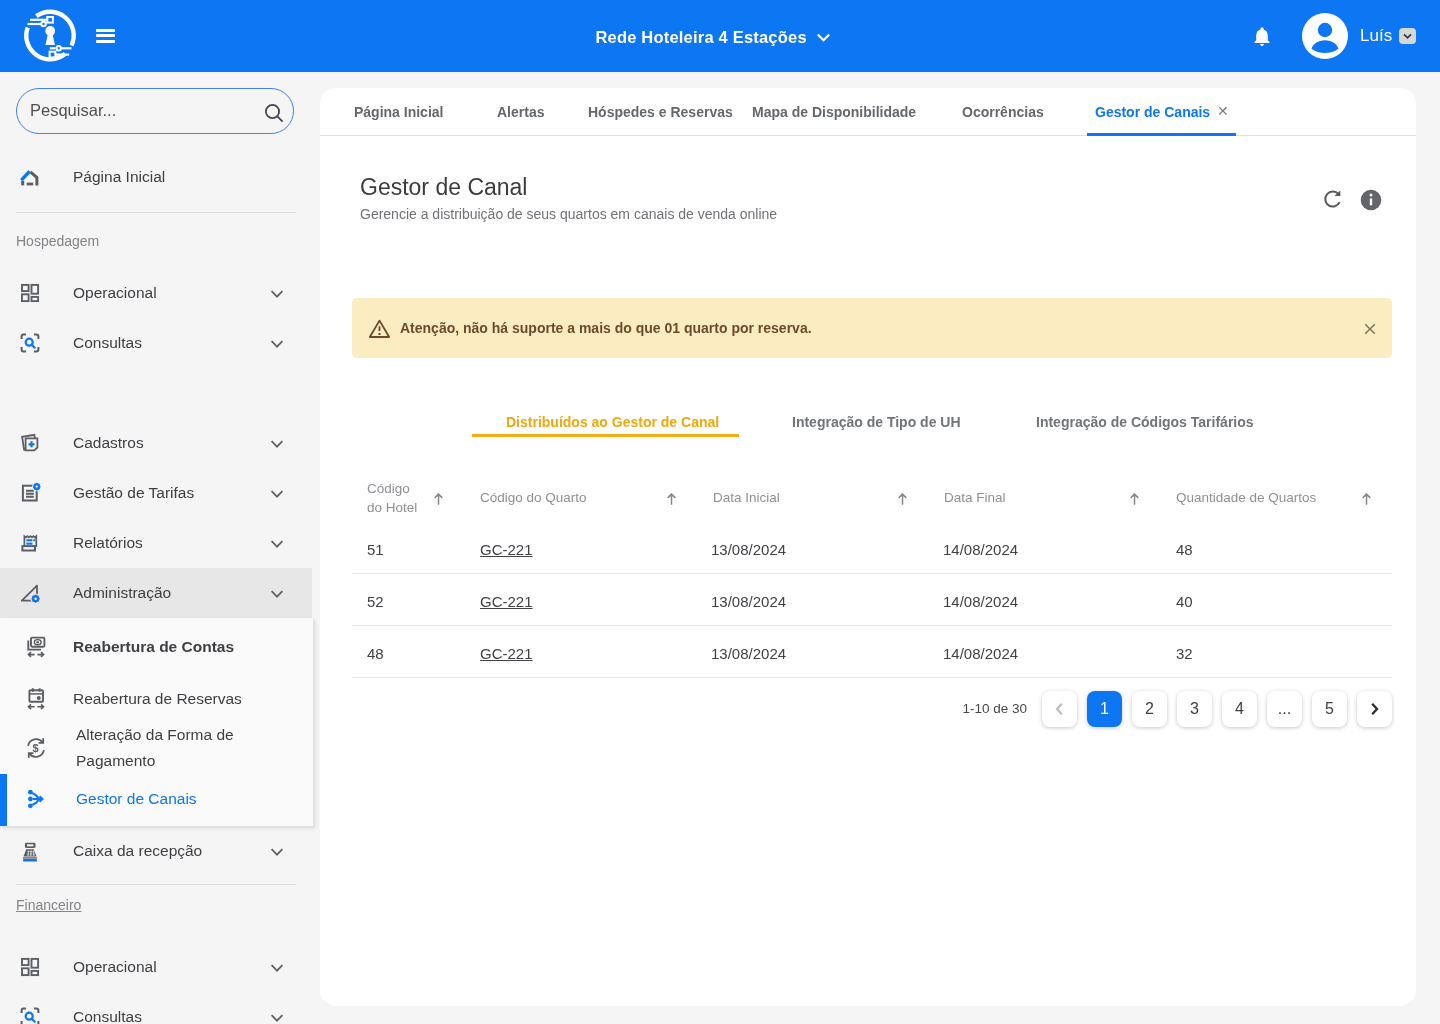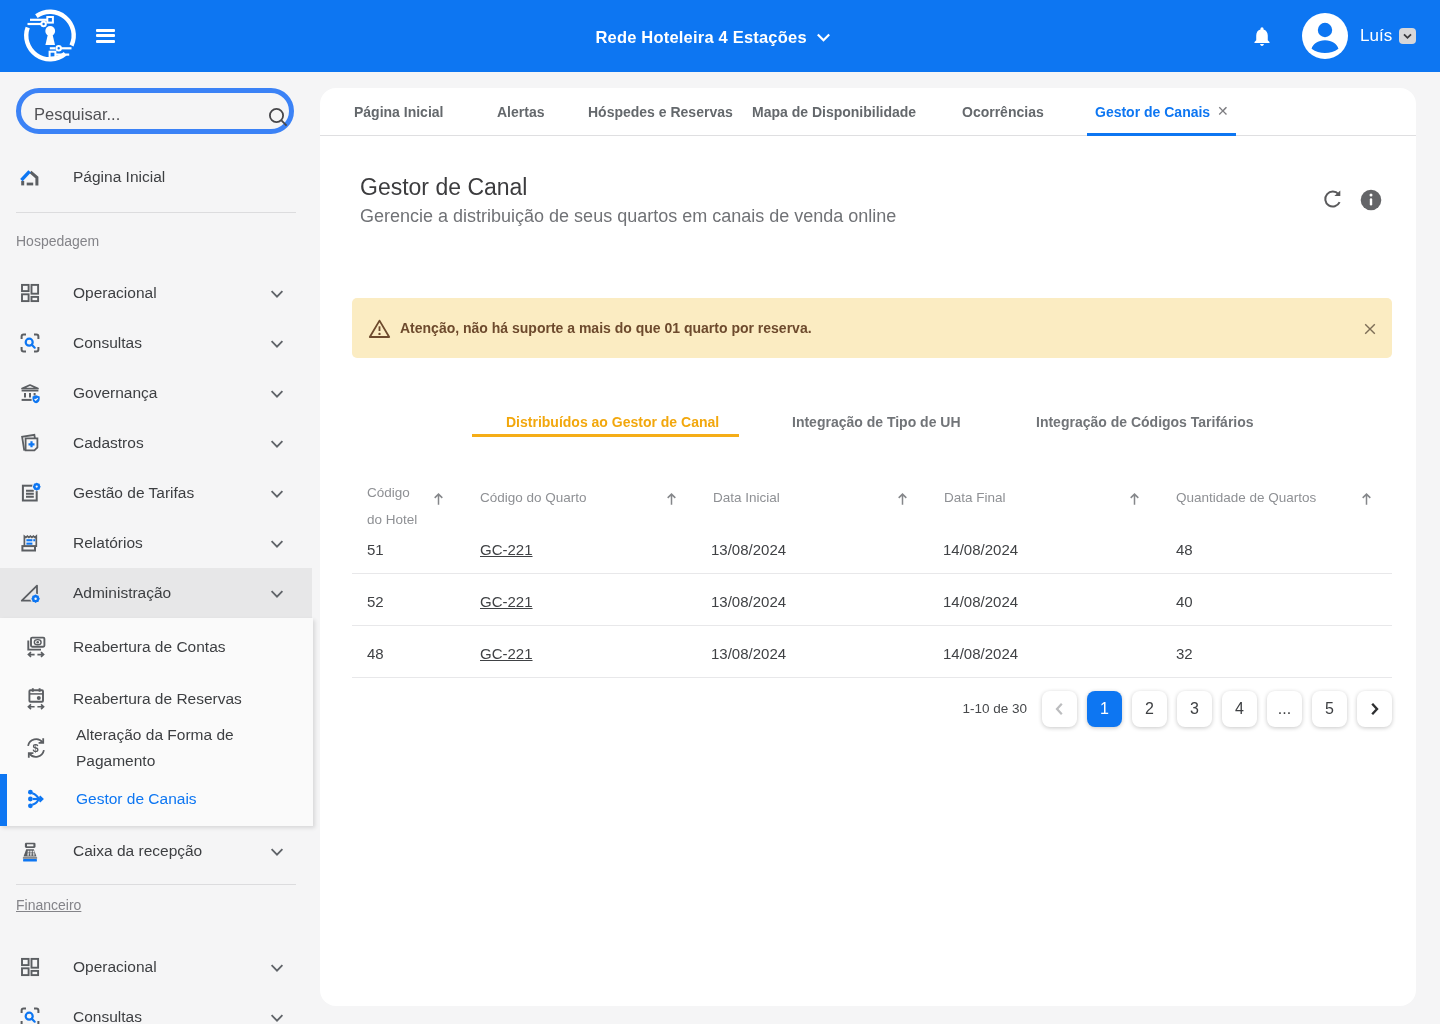--- a/index.html
+++ b/index.html
@@ -18,7 +18,7 @@
 
 
 .sidebar { position:absolute; left:0; top:72px; width:312px; bottom:0; background:#f5f5f6; }
-.search { position:absolute; left:16px; top:16px; width:278px; height:46px; border:5px solid #3b82f6; border-radius:23px; }
+.search { position:absolute; left:16px; top:16px; width:278px; height:46px; border:1px solid #3b82f6; border-radius:23px; }
 .search span { position:absolute; left:13px; top:12px; font-size:16.5px; color:#515155; }
 .navitem { position:absolute; left:0; width:312px; height:50px; }
 .navitem .ic { position:absolute; left:18px; top:13px; width:24px; height:24px; }

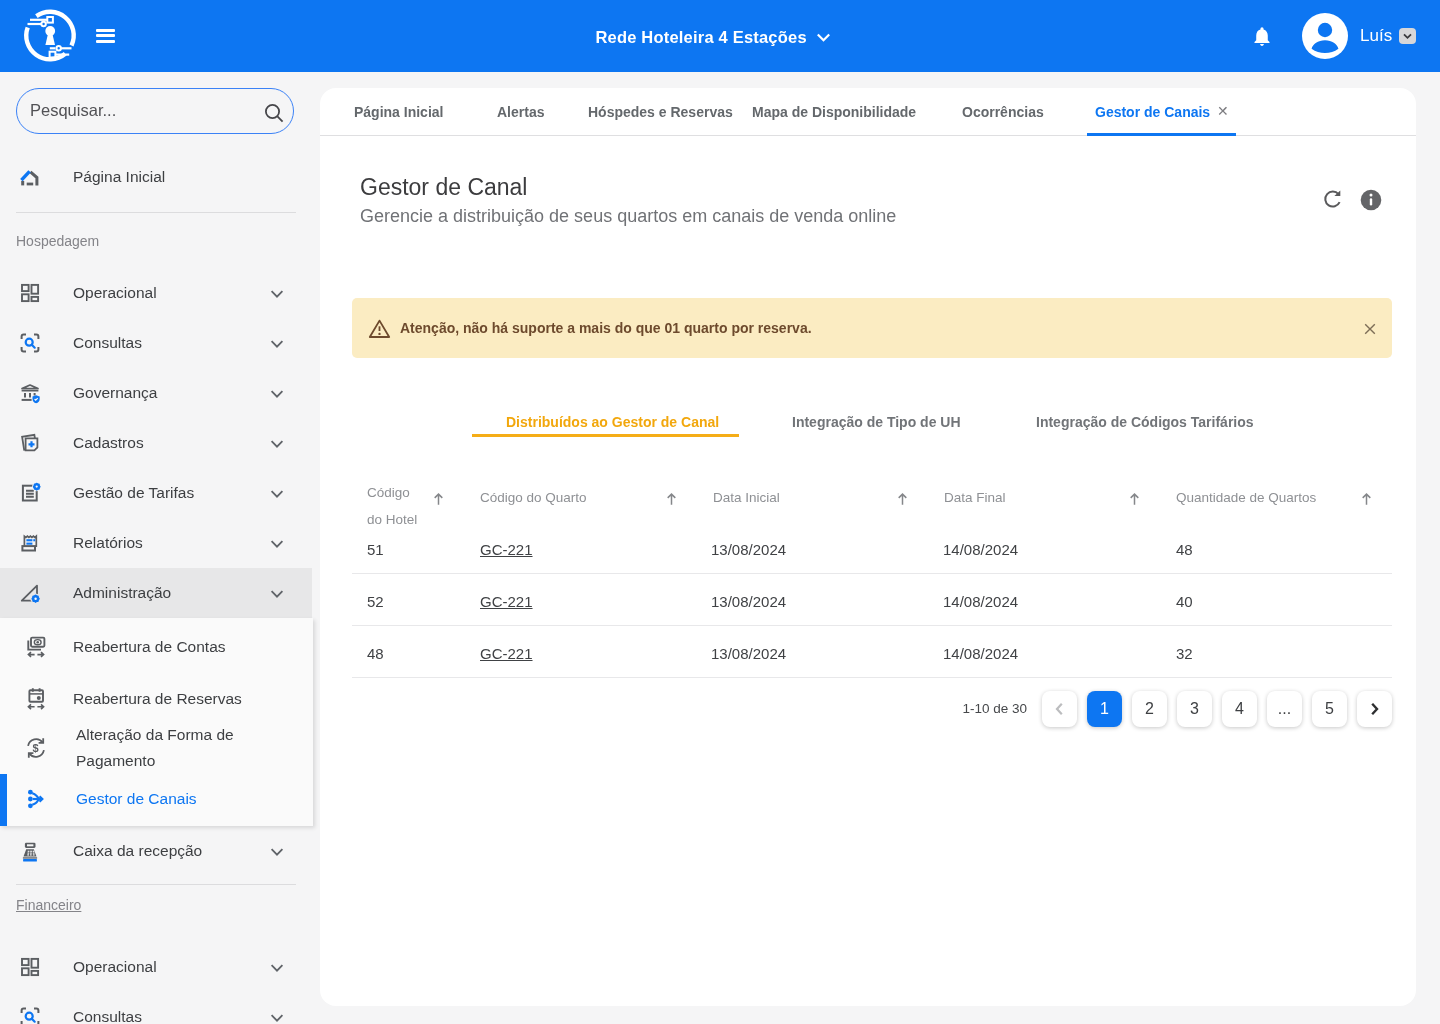--- a/index.html
+++ b/index.html
@@ -38,7 +38,7 @@
 .tabind { position:absolute; left:767px; top:45px; width:149px; height:3px; background:#0d76f2; }
 
 h1 { position:absolute; left:40px; top:86px; font-size:23px; font-weight:500; color:#3c3c3e; }
-.subt { position:absolute; left:40px; top:118px; font-size:18px; color:#707276; }
+.subt { position:absolute; left:40px; top:118px; font-size:14px; color:#707276; }
 
 .banner { position:absolute; left:32px; top:210px; width:1040px; height:60px; background:#fbecc2; border-radius:5px; }
 .banner .btx { position:absolute; left:48px; top:22px; font-size:14px; font-weight:700; color:#6d4a2d; }

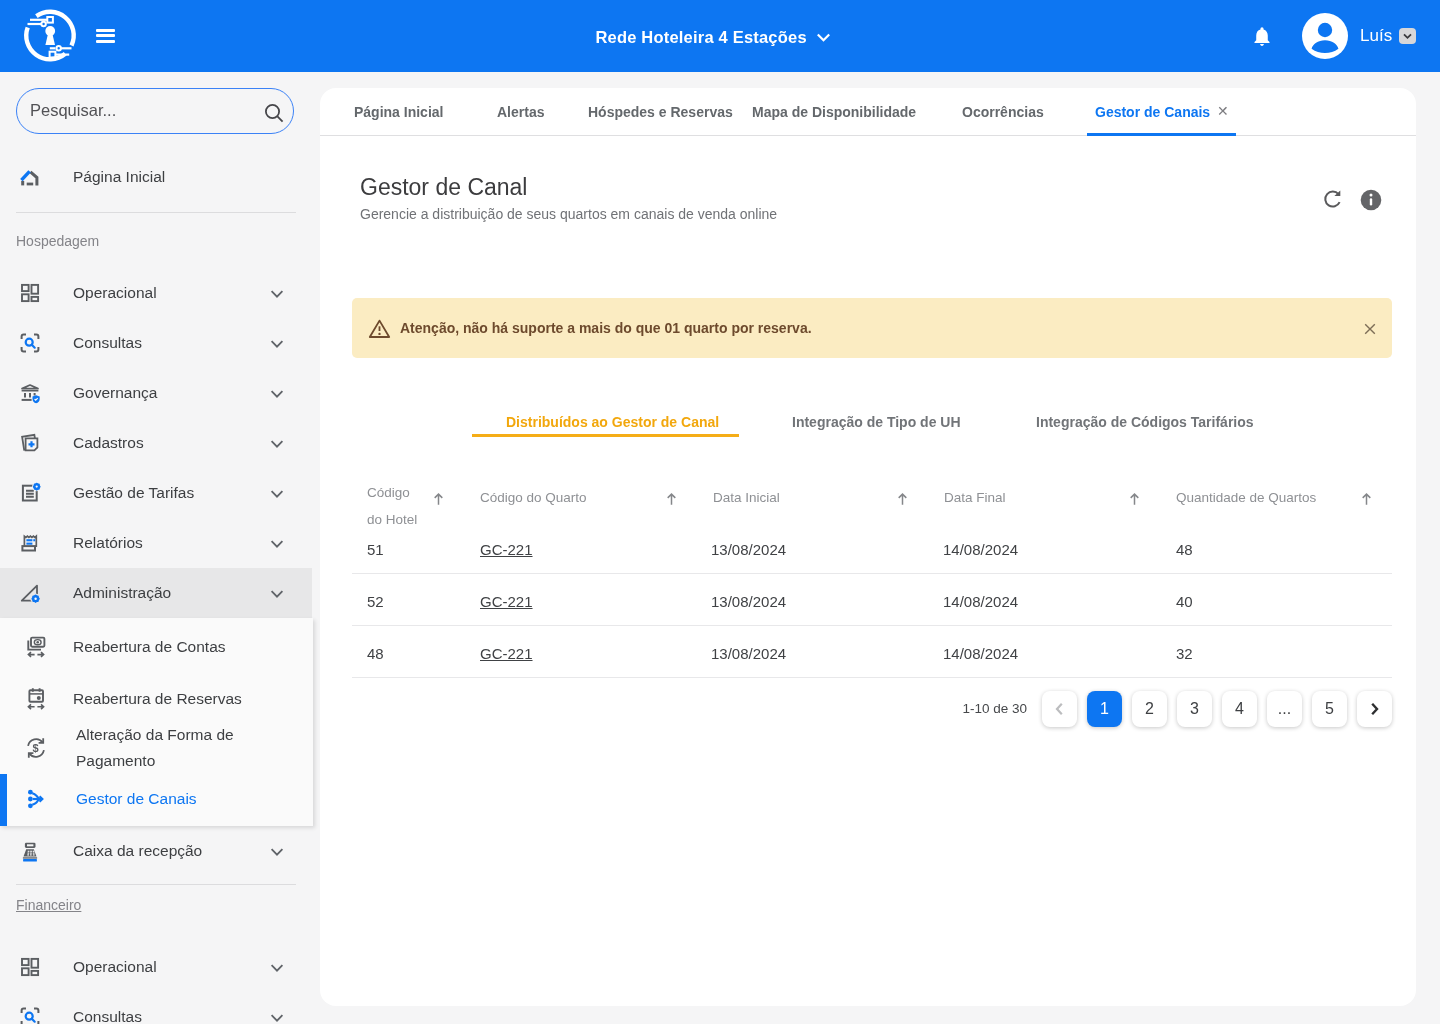--- a/index.html
+++ b/index.html
@@ -145,20 +145,6 @@
           <path d="M1.6 4.2 L7 9.7 L12.4 4.2" stroke="#5f6368" stroke-width="1.8"></path>
         </svg></span>
     </div>
-  <div class="navitem" style="top:296px;">
-      <span class="ic"><svg width="24" height="24" viewBox="0 0 24 24" fill="none">
-          <path d="M4 7.6 L12 4 L20 7.6 Z" stroke="#5b5e62" stroke-width="1.7" stroke-linejoin="round"></path>
-          <path d="M3.6 9.7 H20.4" stroke="#5b5e62" stroke-width="1.6"></path>
-          <path d="M7 12 V16.5 M12 12 V16.5 M16.6 12 V14.6" stroke="#5b5e62" stroke-width="2"></path>
-          <path d="M3.6 18.9 H13.6" stroke="#5b5e62" stroke-width="2"></path>
-          <path d="M18.1 14.2 l3.6 1.3 v2.5 c0 2.2-1.5 3.6-3.6 4.3 c-2.1-.7-3.6-2.1-3.6-4.3 v-2.5 z" fill="#0d76f2"></path>
-          <path d="M16.6 18 l1.1 1.1 2-2" stroke="#fafafa" stroke-width="1.2" fill="none"></path>
-        </svg></span>
-      <span class="tx">Governança</span>
-      <span class="ch"><svg width="14" height="14" viewBox="0 0 14 14" fill="none">
-          <path d="M1.6 4.2 L7 9.7 L12.4 4.2" stroke="#5f6368" stroke-width="1.8"></path>
-        </svg></span>
-    </div>
   <div class="navitem" style="top:396px;">
       <span class="ic"><svg width="24" height="24" viewBox="0 0 24 24" fill="none">
           <rect x="4.9" y="4.7" width="13.8" height="14.8" stroke="#5b5e62" stroke-width="2"></rect>

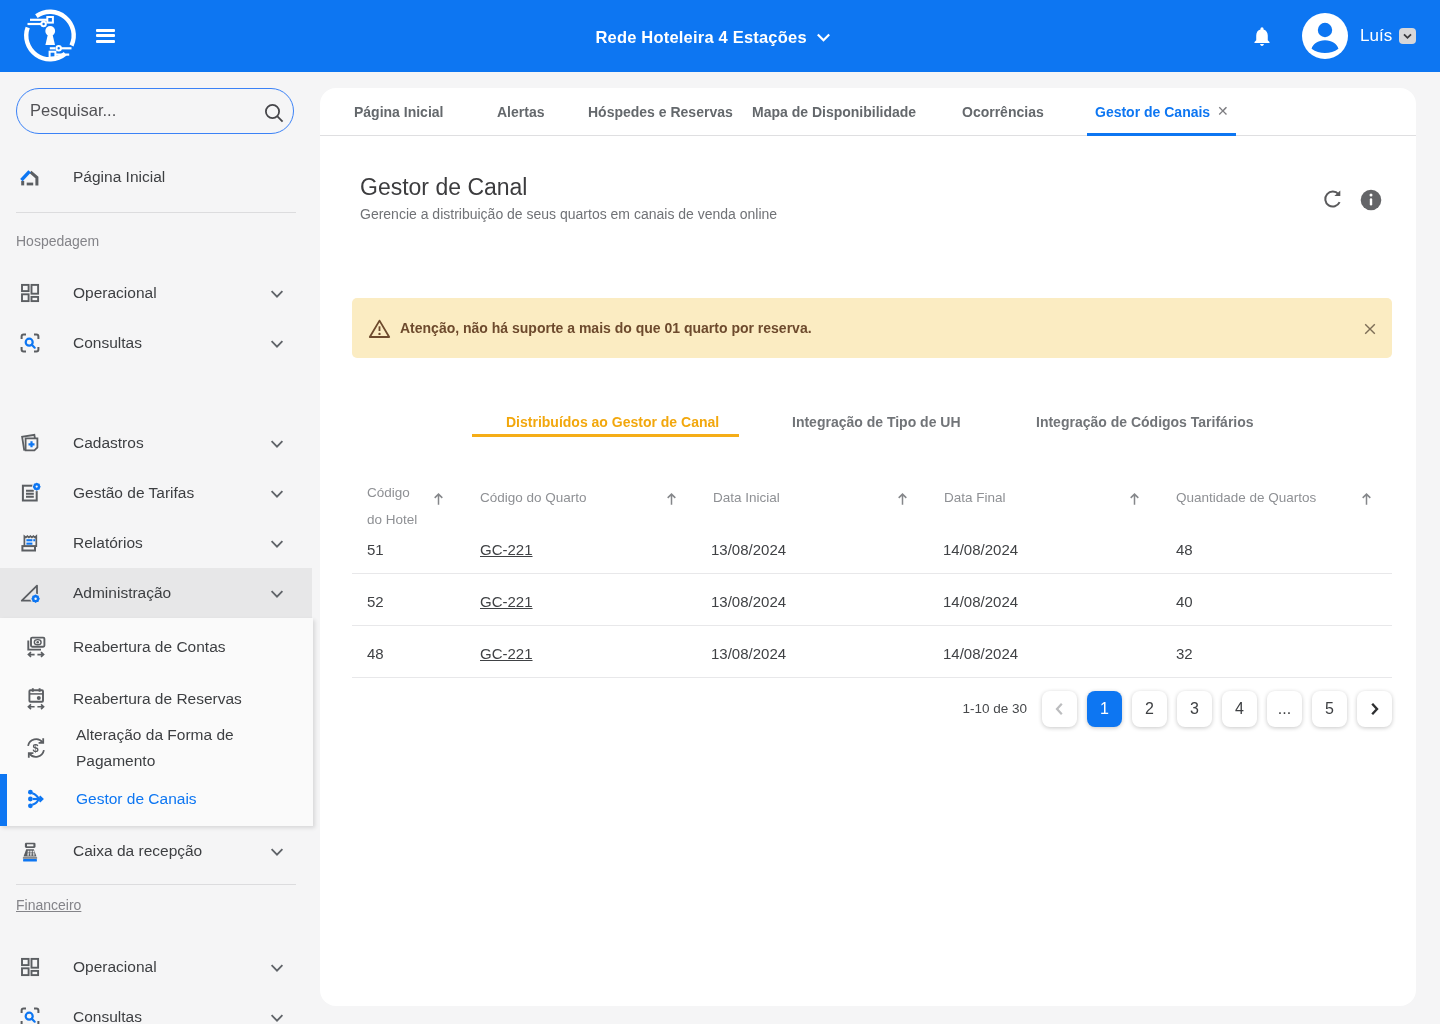--- a/index.html
+++ b/index.html
@@ -336,7 +336,7 @@
   <div class="itab" style="left:716px;">Integração de Códigos Tarifários</div>
   <div class="itabind"></div>
 
-  <div class="th" style="left:47px; top:391px; line-height:27px;">Código<br>do Hotel</div>
+  <div class="th" style="left:47px; top:391px; line-height:19px;">Código<br>do Hotel</div>
   <div class="th" style="left:160px; top:402px;">Código do Quarto</div>
   <div class="th" style="left:393px; top:402px;">Data Inicial</div>
   <div class="th" style="left:624px; top:402px;">Data Final</div>

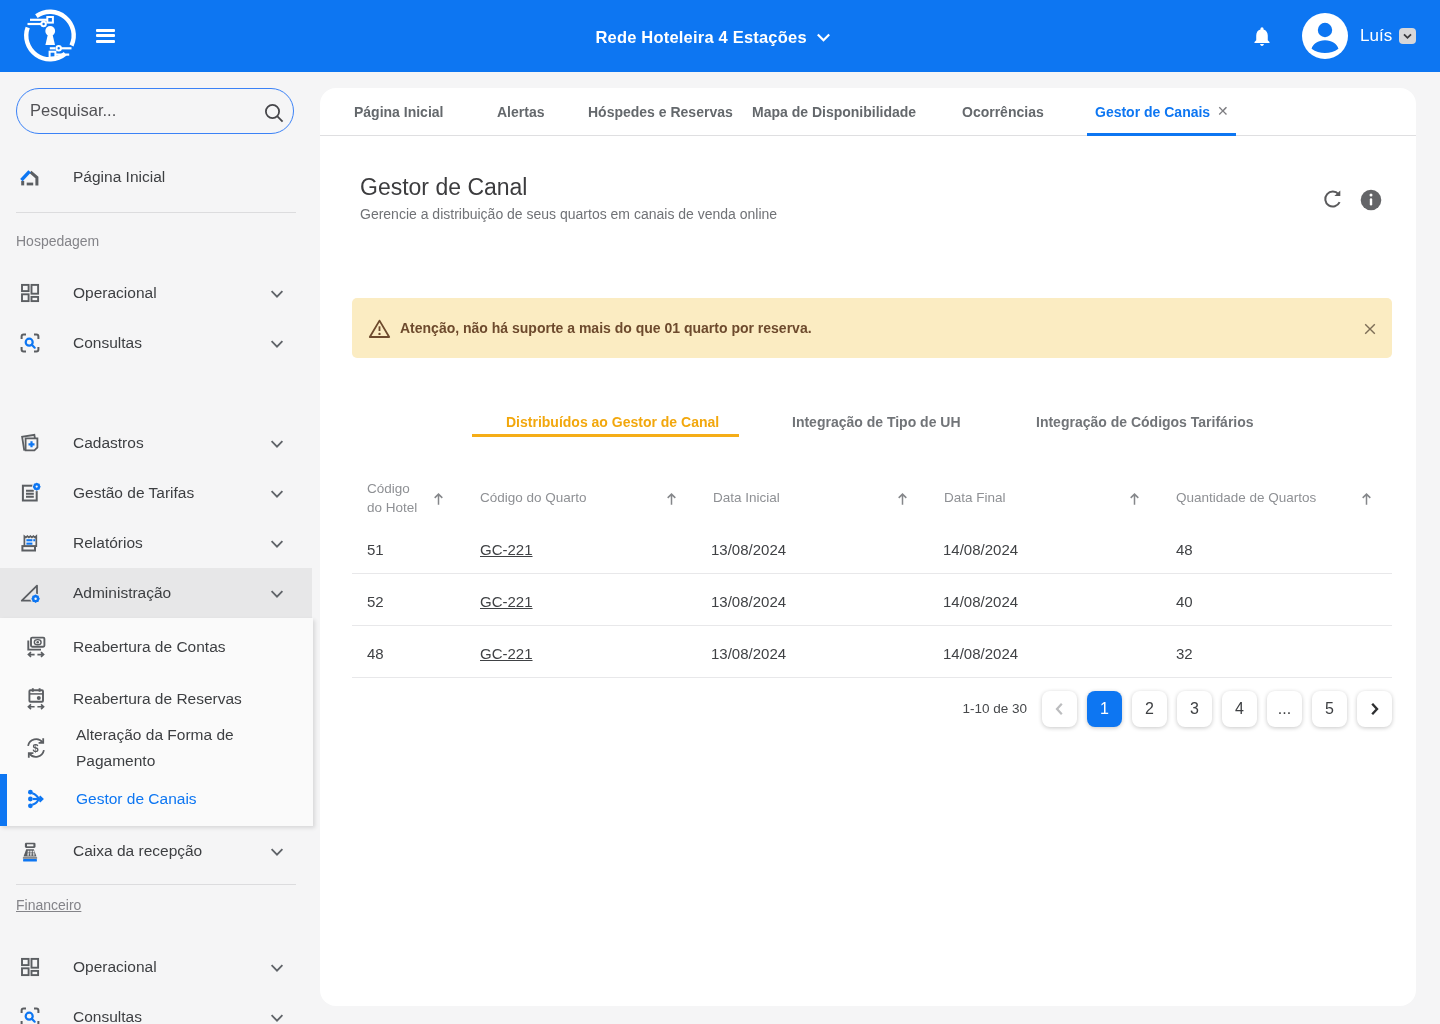--- a/index.html
+++ b/index.html
@@ -197,7 +197,7 @@
         </svg></span>
     </div>
   <div class="submenu"></div>
-  <div class="navitem navsub" style="top:550px;">
+  <div class="navitem navsub" style="top:550px;font-weight:bold;">
       <span class="ic"><svg width="26" height="28" viewBox="0 0 26 28" fill="none" style="margin:-2px 0 0 -1px;">
           <rect x="8" y="4.6" width="13.4" height="9.2" rx="1.2" stroke="#5b5e62" stroke-width="1.9"></rect>
           <ellipse cx="14.7" cy="9.2" rx="3.4" ry="2.6" stroke="#5b5e62" stroke-width="1.4"></ellipse>

